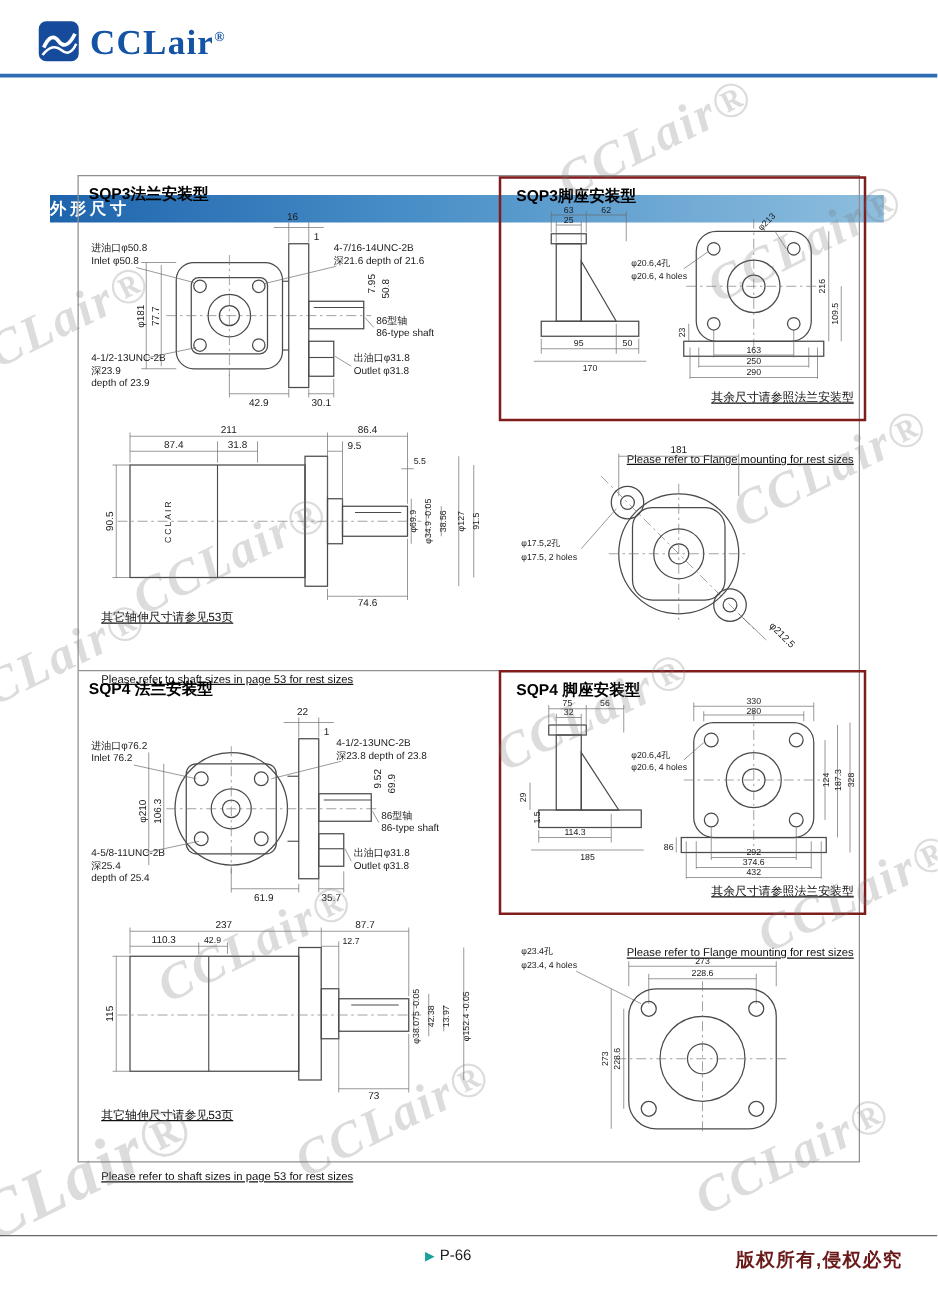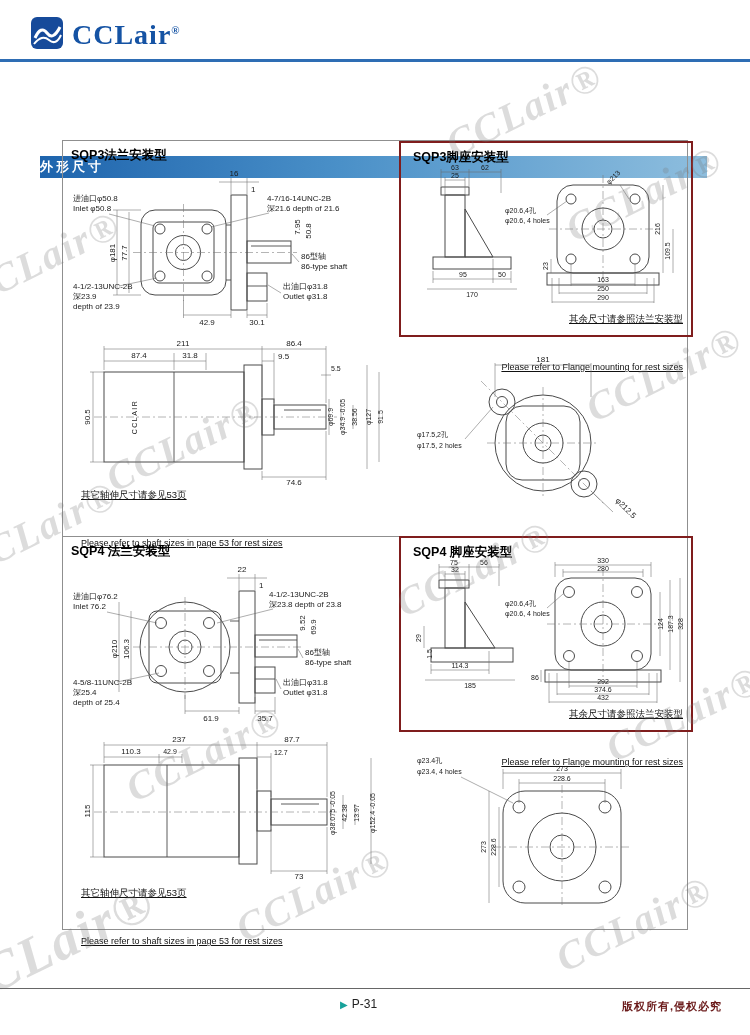--- a/index.html
+++ b/index.html
@@ -498,7 +498,7 @@
 
 <div class="footer-rule"></div>
 <div class="pg">
-  <span class="arr">▶</span><span>P-31</span>
+  <span class="arr">▶</span><span>P-66</span>
 </div>
 <div class="copy">版权所有,侵权必究</div>
 

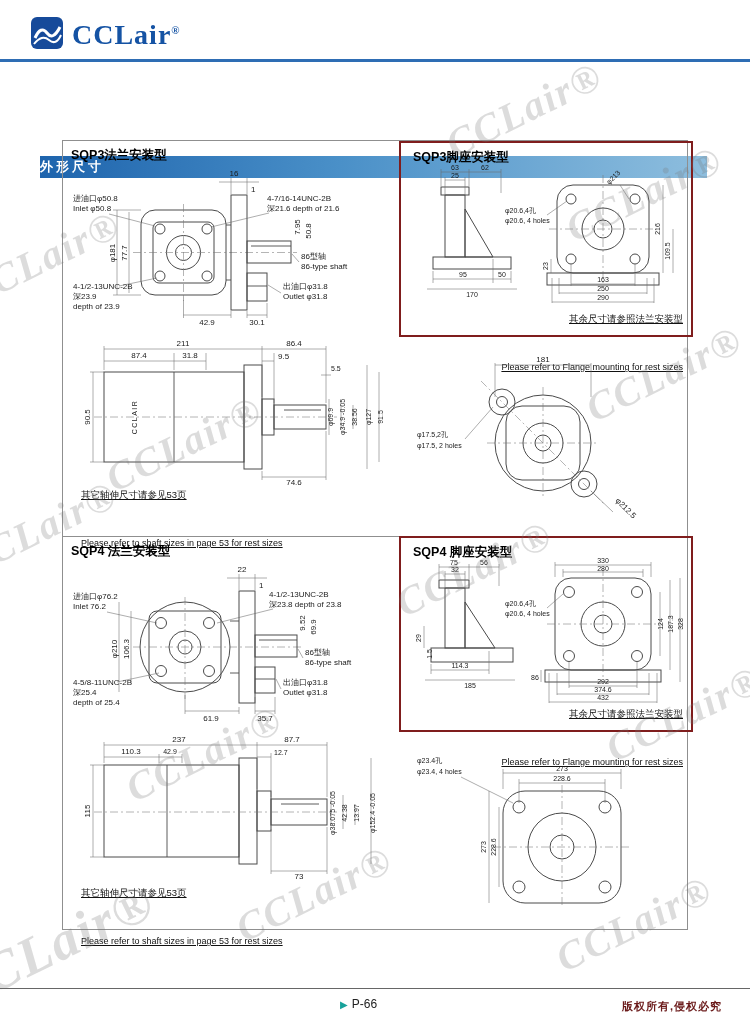--- a/index.html
+++ b/index.html
@@ -48,7 +48,7 @@
   .footer-rule { position:absolute; left:0; top:988px; width:750px; border-top:1px solid #666; }
   .pg { position:absolute; left:340px; top:997px; font-size:12px; color:#222; }
   .pg .arr { color:#18a29b; font-size:10px; margin-right:4px; }
-  .copy { position:absolute; right:28px; top:999px; font-size:11px; font-weight:bold; color:#6b1a1a; letter-spacing:1px; }
+  .copy { position:absolute; right:28px; top:999px; font-size:15px; font-weight:bold; color:#6b1a1a; letter-spacing:1px; }
 </style>
 </head>
 <body>

